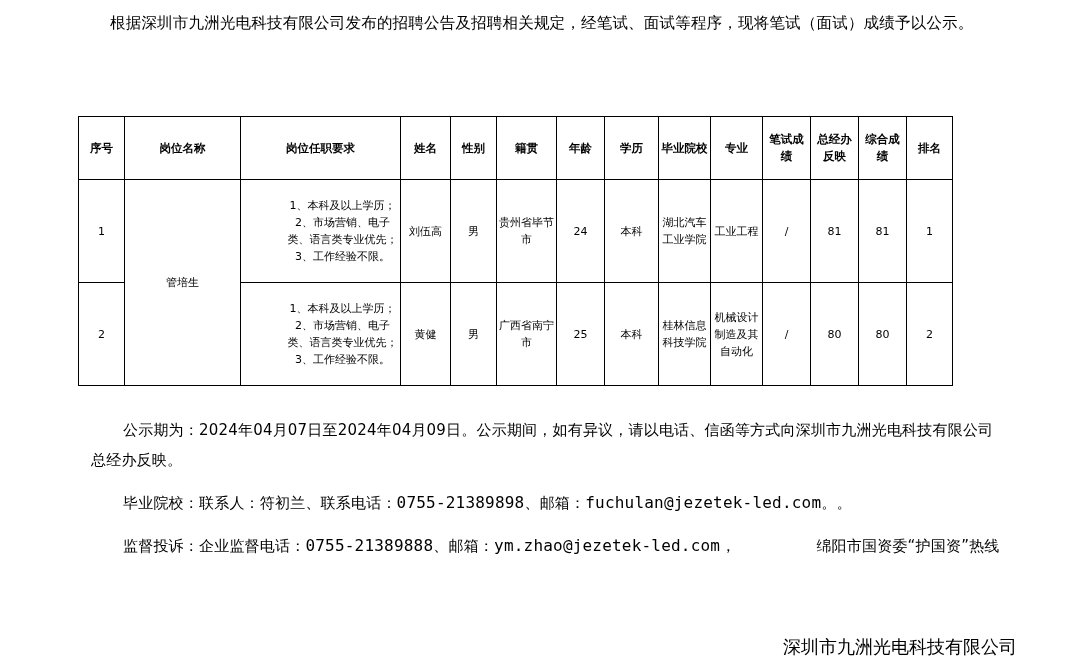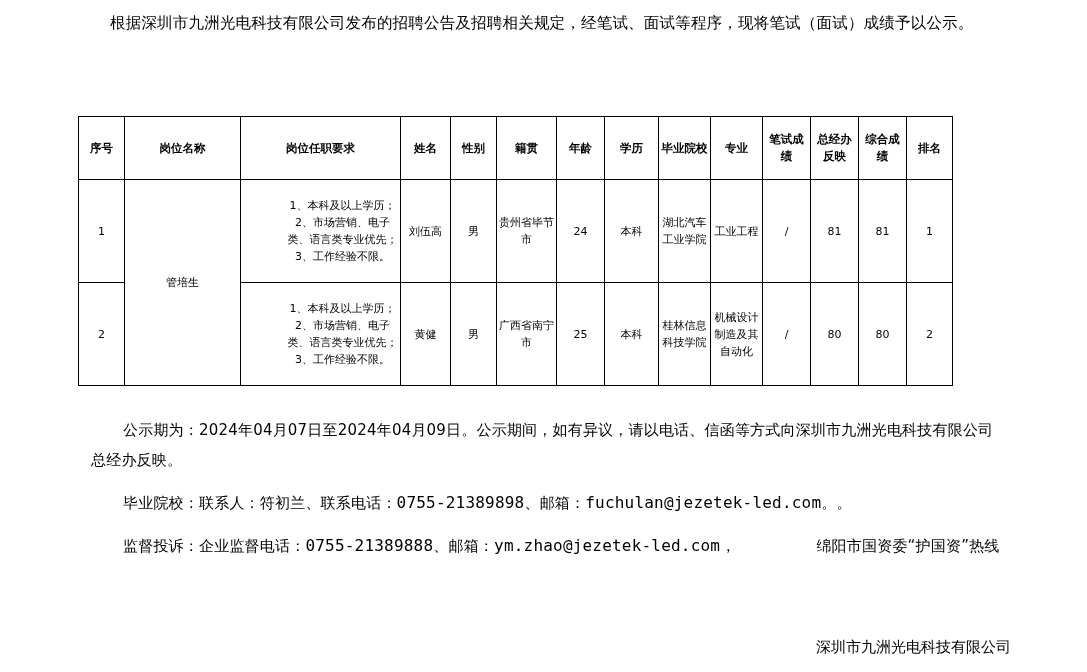--- a/index.html
+++ b/index.html
@@ -114,10 +114,10 @@
   
   .signature {
     position: absolute;
-    right: 76px;
+    right: 70px;
     bottom: 10px;
     text-align: right;
-    font-size: 15px;
+    font-size: 18px;
     line-height: 30px;
   }
 </style>

